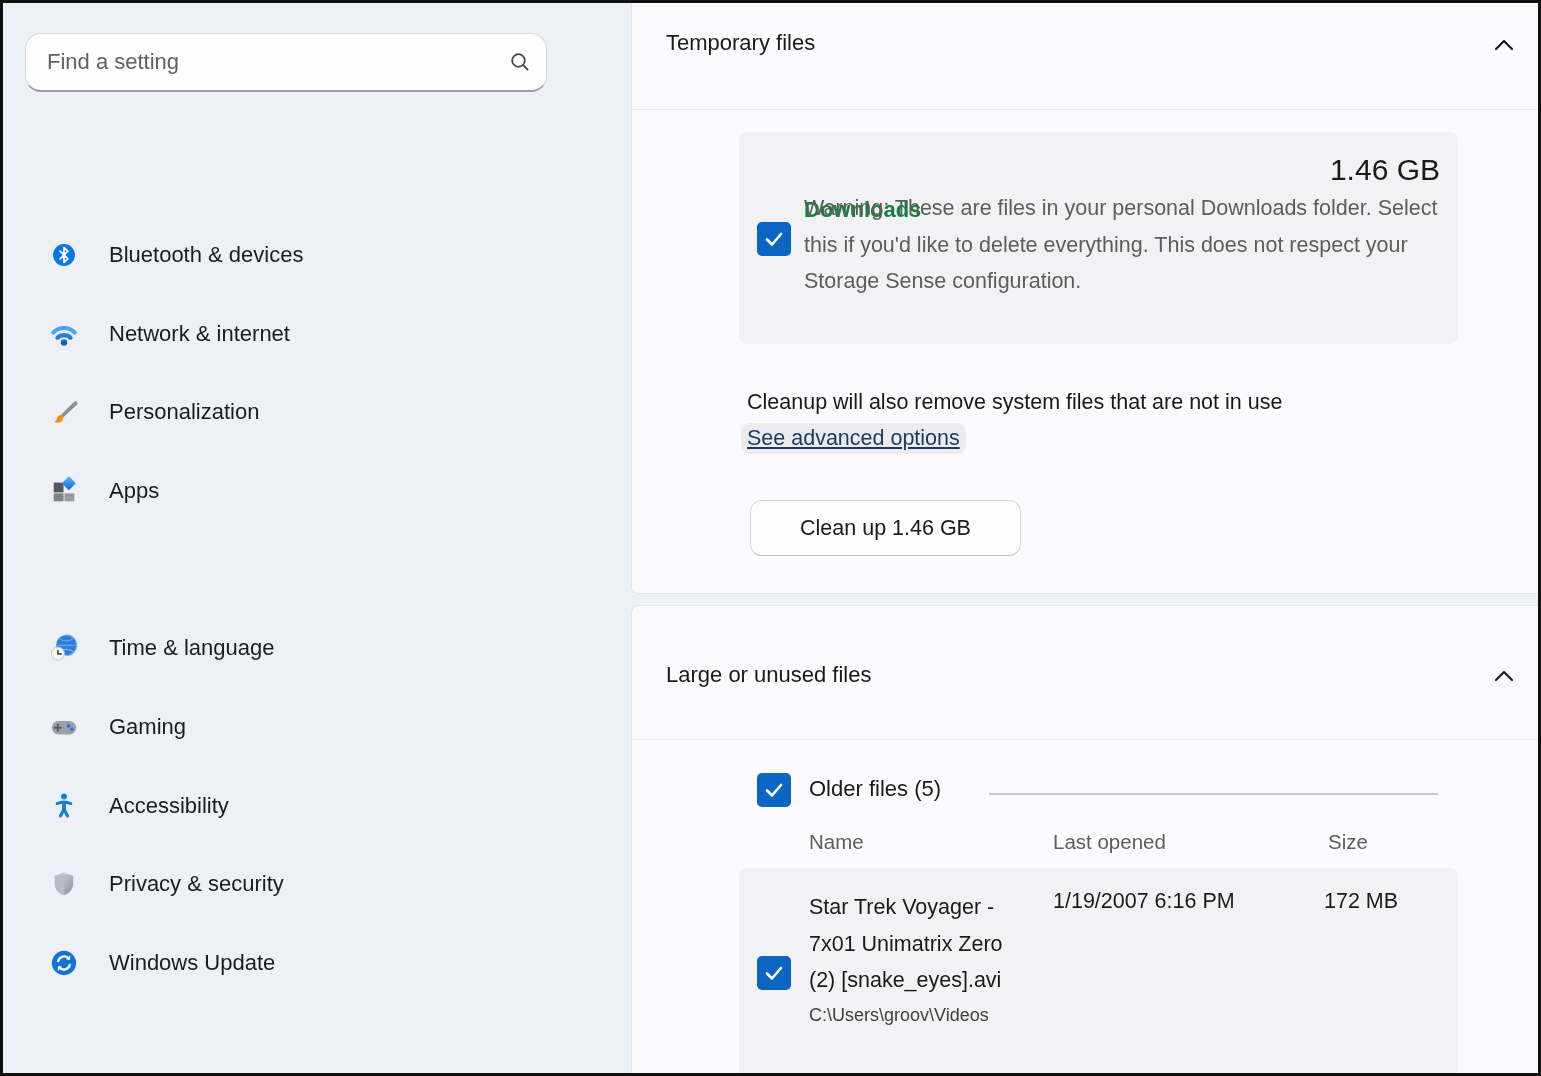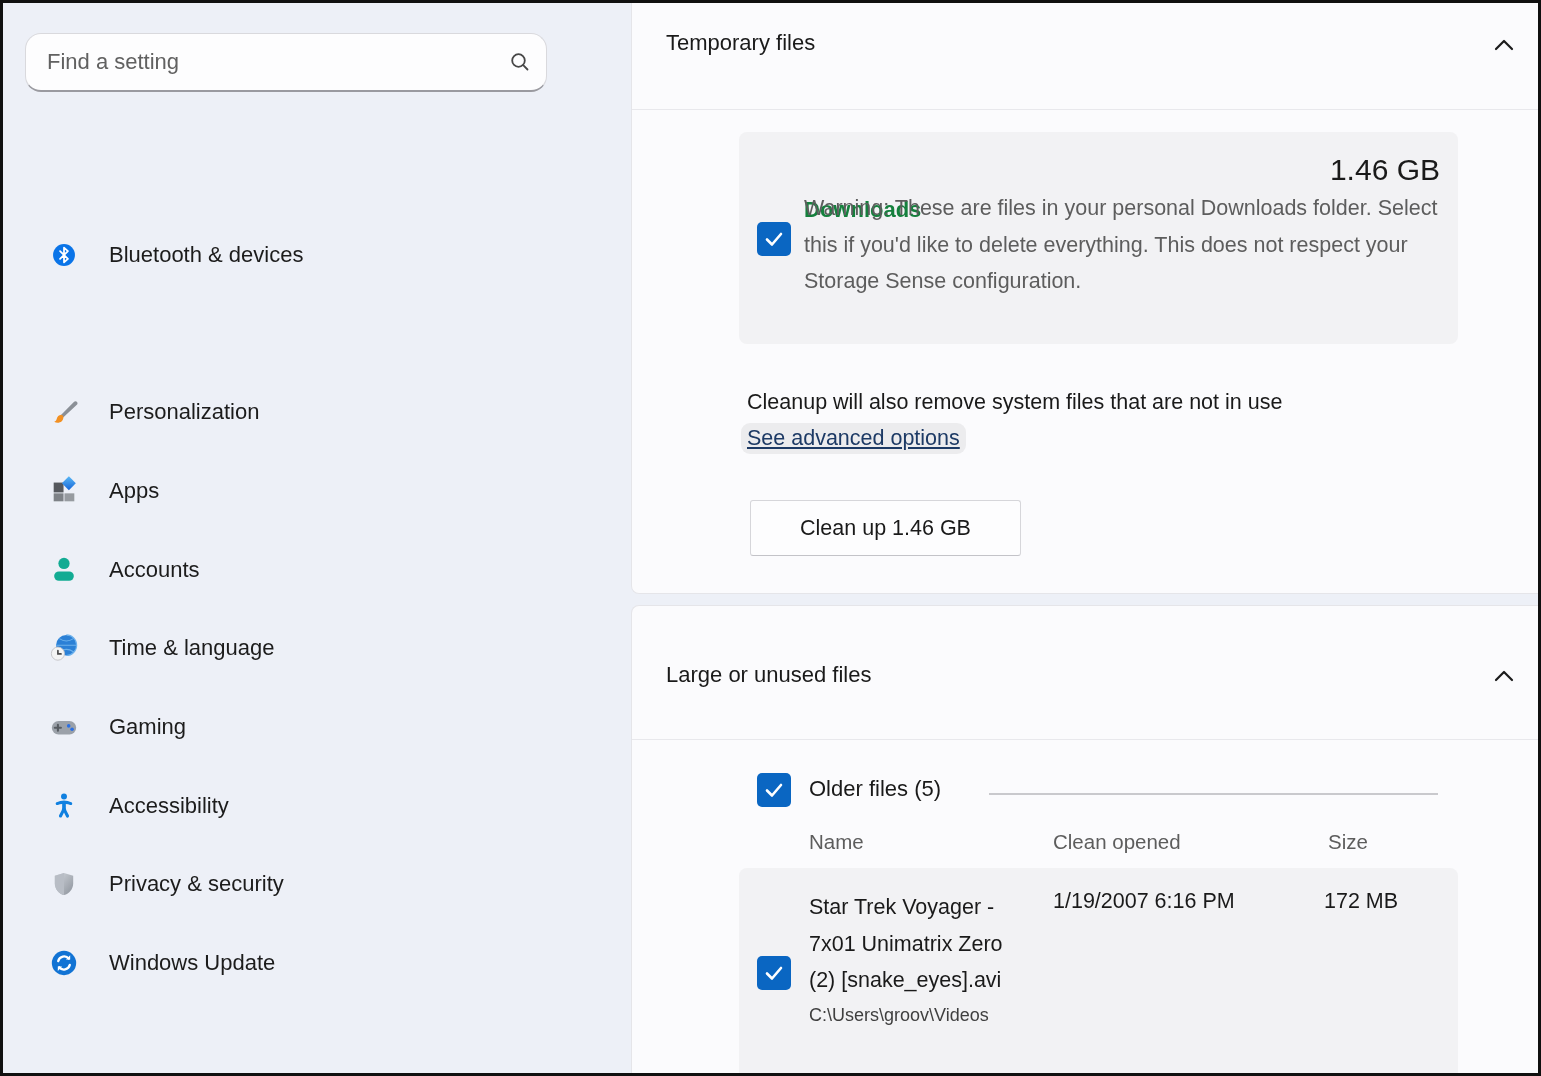--- a/index.html
+++ b/index.html
@@ -105,6 +105,16 @@
       <span class="nlabel">Bluetooth &amp; devices</span>
     </div>
 
+    <div class="nav-item" style="top:298px">
+      <span class="nicon">
+        <svg width="30" height="30" viewBox="0 0 32 32">
+          <path d="M4.5 14.5 a16 16 0 0 1 23 0" stroke="#43a6f5" stroke-width="4.4" fill="none" stroke-linecap="round"></path>
+          <path d="M9 20 a10 10 0 0 1 14 0" stroke="#1c82dd" stroke-width="4.4" fill="none" stroke-linecap="round"></path>
+          <circle cx="16" cy="25" r="3.4" fill="#0f63b8"></circle>
+        </svg>
+      </span>
+      <span class="nlabel">Network &amp; internet</span>
+    </div>
 
     <div class="nav-item" style="top:376px">
       <span class="nicon">

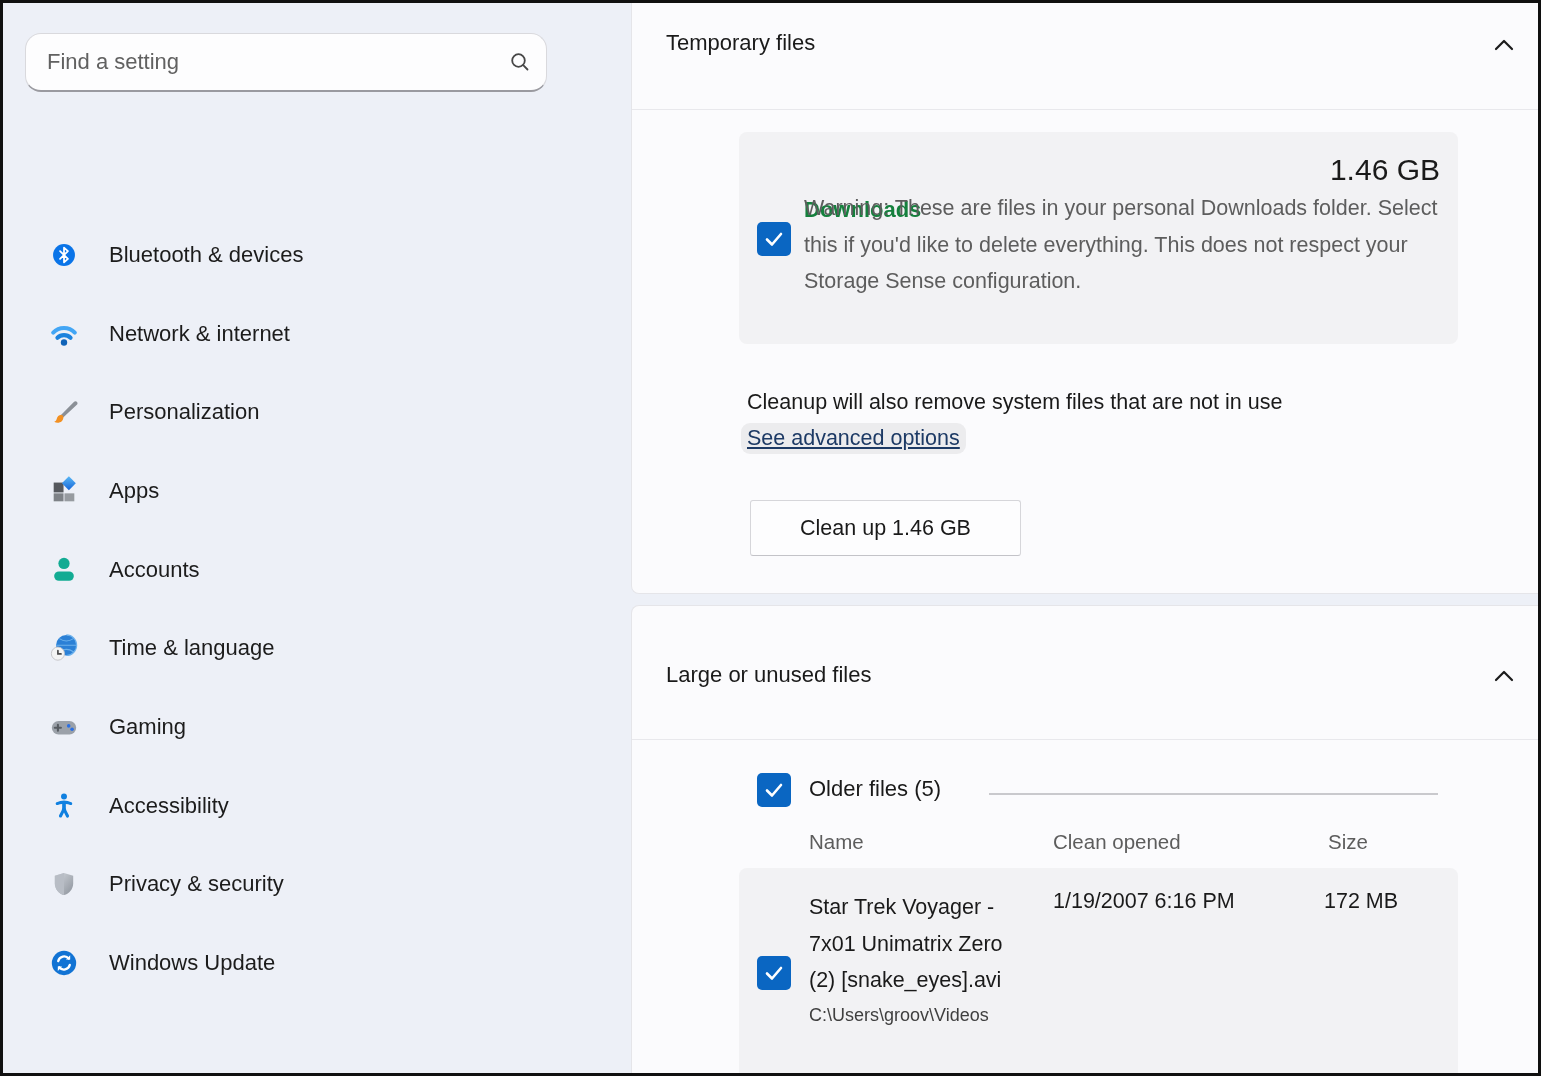--- a/index.html
+++ b/index.html
@@ -64,7 +64,7 @@
   }
   .cleanup-btn{
     position:absolute;left:118px;top:497px;width:271px;height:56px;box-sizing:border-box;
-    background:#fdfdfe;border:1px solid #d6d6da;border-bottom-color:#c3c3c8;border-radius:3px;
+    background:#fdfdfe;border:1px solid #d6d6da;border-bottom-color:#c3c3c8;border-radius:12px;
     font-family:"Liberation Sans",sans-serif;font-size:21.5px;color:#1a1a1a;cursor:pointer;
   }
   .group-label{position:absolute;left:177px;top:170px;font-size:22px;color:#1a1a1a;white-space:nowrap;}

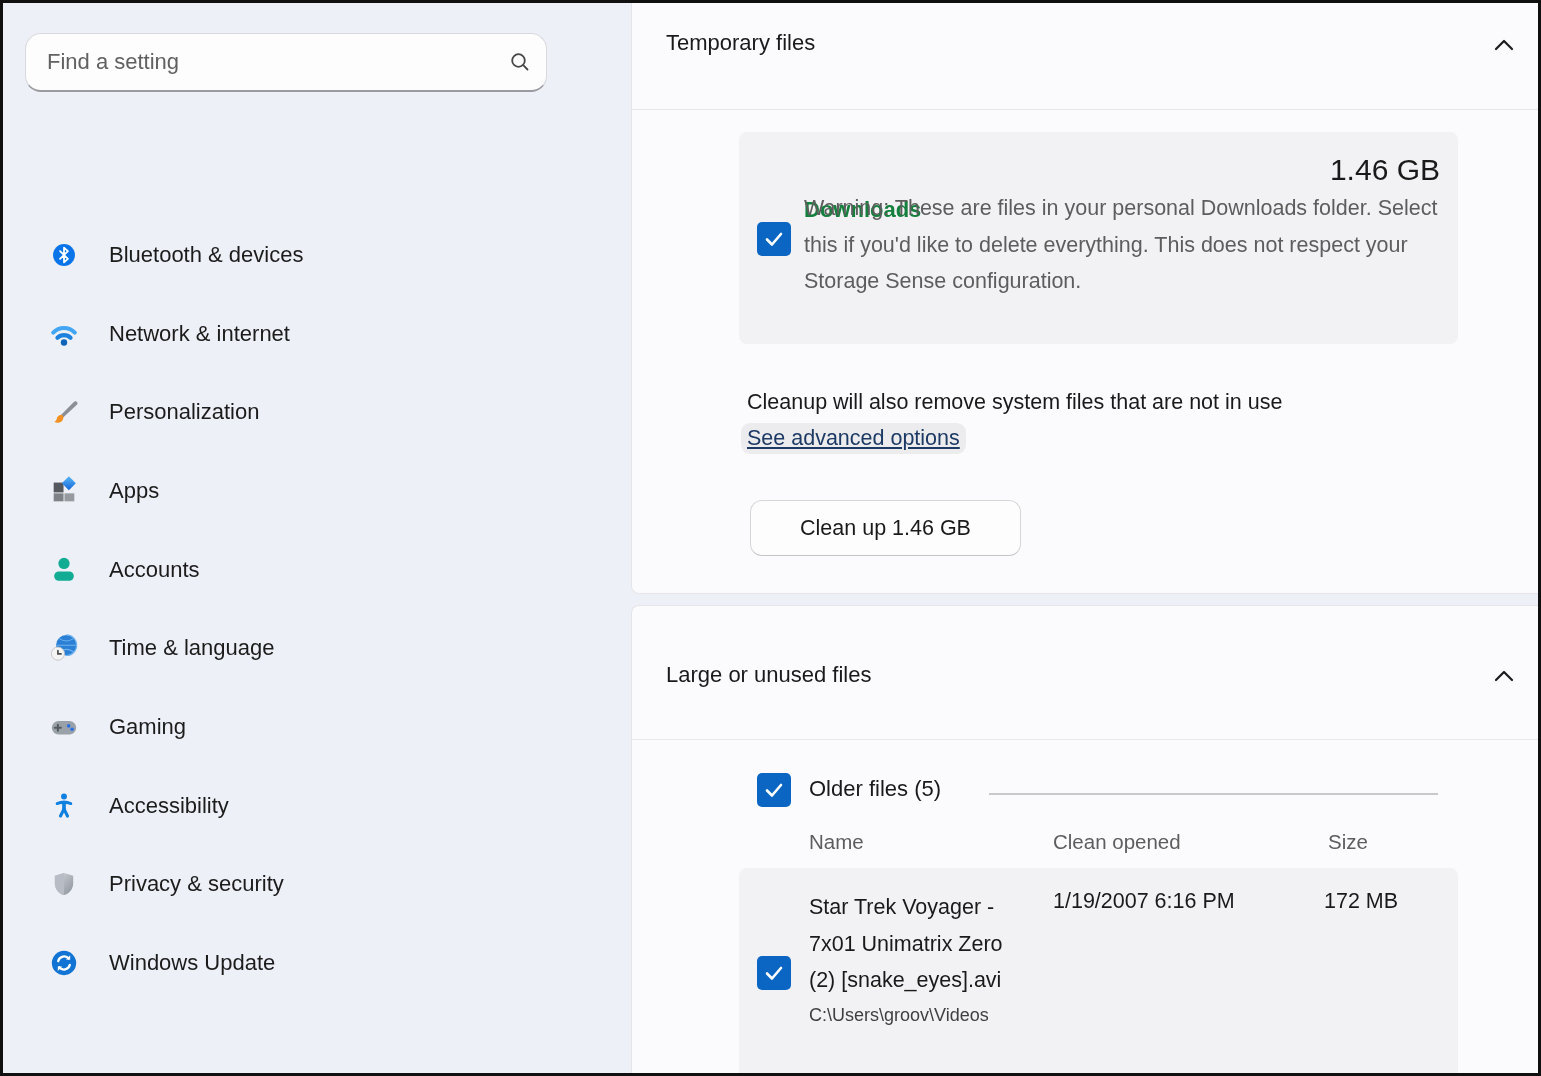--- a/index.html
+++ b/index.html
@@ -144,15 +144,6 @@
       <span class="nlabel">Apps</span>
     </div>
 
-    <div class="nav-item" style="top:534px">
-      <span class="nicon">
-        <svg width="30" height="30" viewBox="0 0 32 32">
-          <circle cx="16" cy="9" r="6" fill="#12ab93"></circle>
-          <rect x="5.5" y="17.5" width="21" height="10" rx="5" fill="#12ab93"></rect>
-        </svg>
-      </span>
-      <span class="nlabel">Accounts</span>
-    </div>
 
     <div class="nav-item" style="top:612px">
       <span class="nicon">

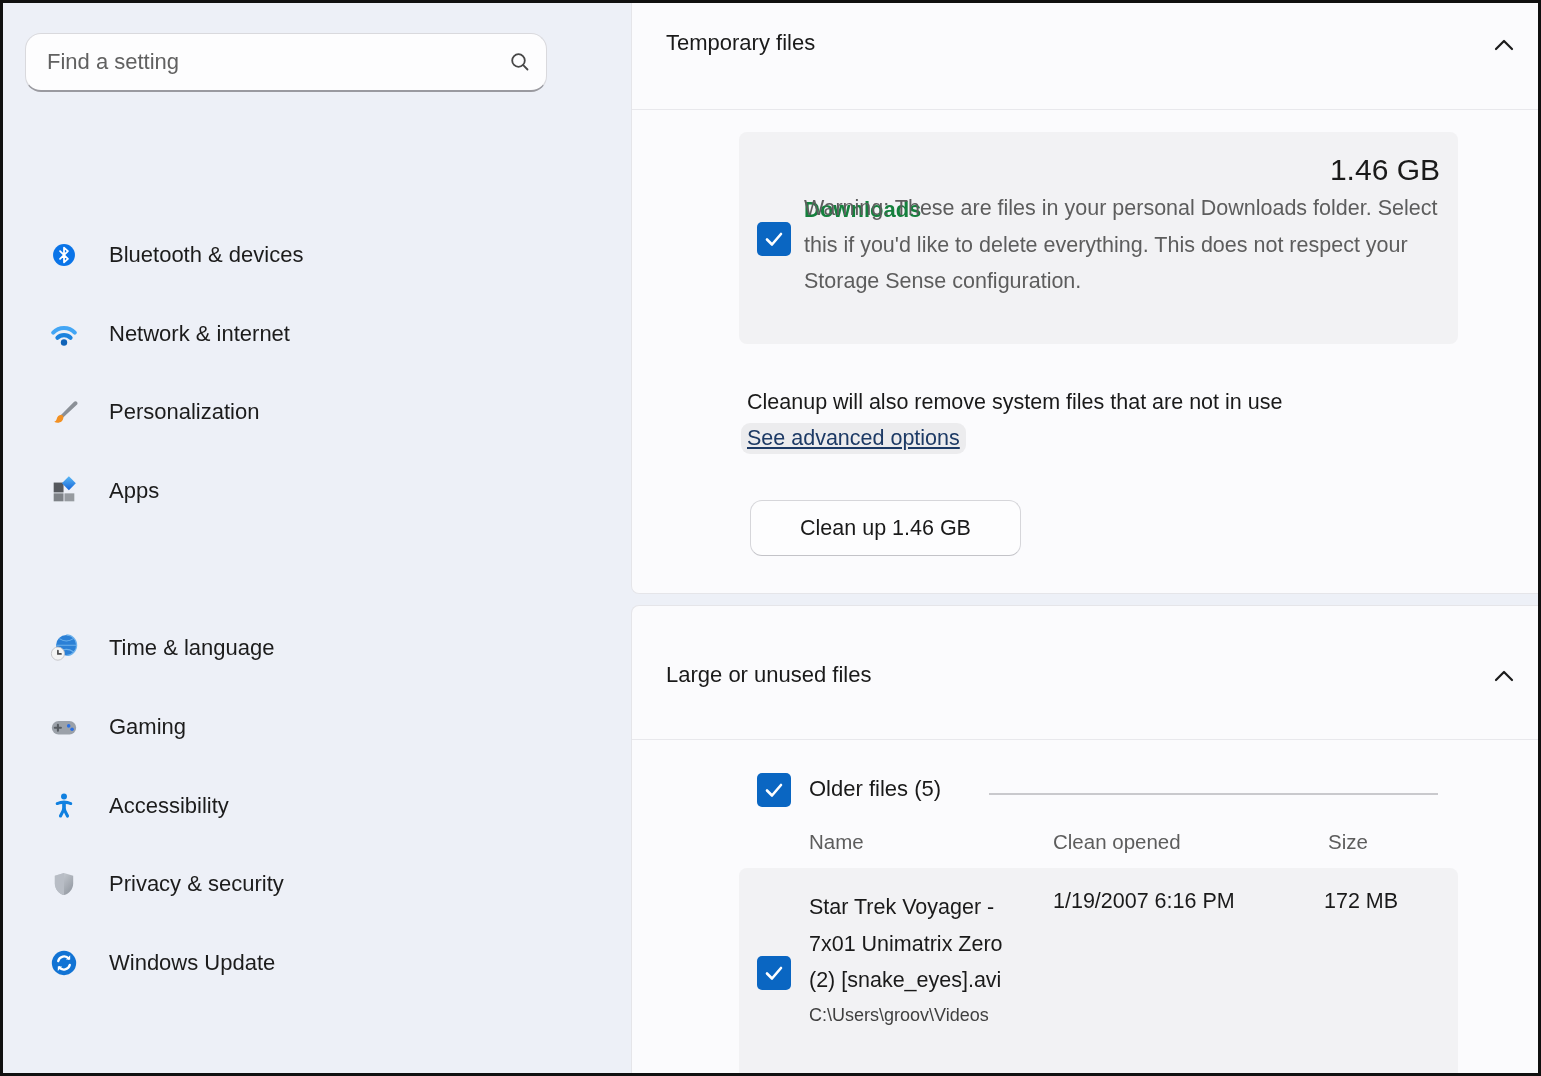--- a/index.html
+++ b/index.html
@@ -253,7 +253,7 @@
     <div class="group-line"></div>
 
     <div class="col-head" style="left:177px">Name</div>
-    <div class="col-head" style="left:421px">Clean opened</div>
+    <div class="col-head" style="left:421px">Last opened</div>
     <div class="col-head" style="left:696px">Size</div>
 
     <div class="graycard" style="left:107px;top:262px;width:719px;height:300px">

